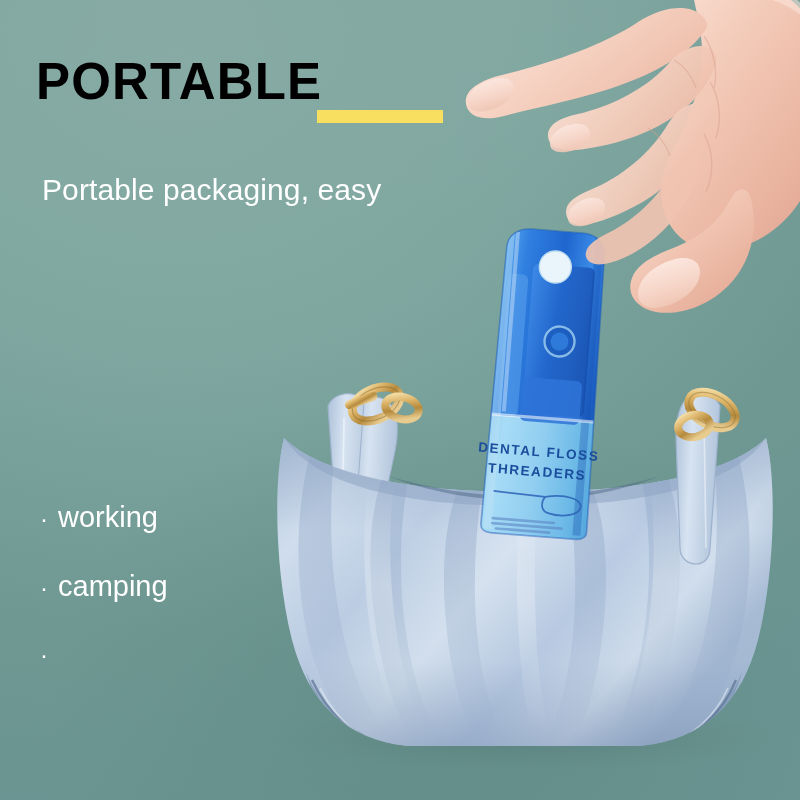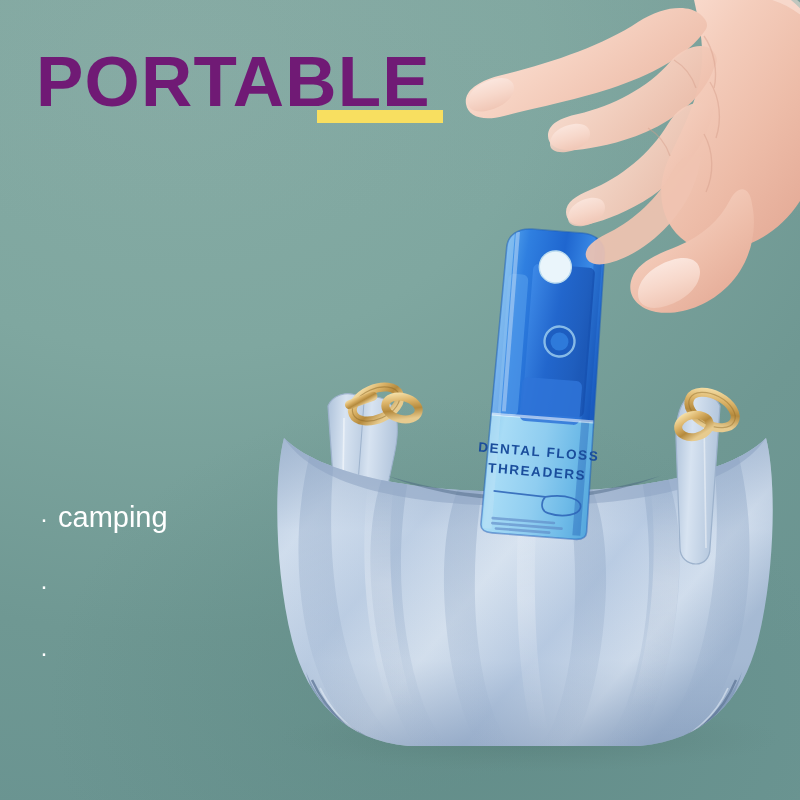--- a/index.html
+++ b/index.html
@@ -50,11 +50,11 @@
   .headline {
     position: relative;
     z-index: 2;
-    font-size: 71px;
+    font-size: 51px;
     line-height: 76px;
     font-weight: 700;
     letter-spacing: 1.2px;
-    color: #701a75;
+    color: #000000;
     white-space: nowrap;
   }
 

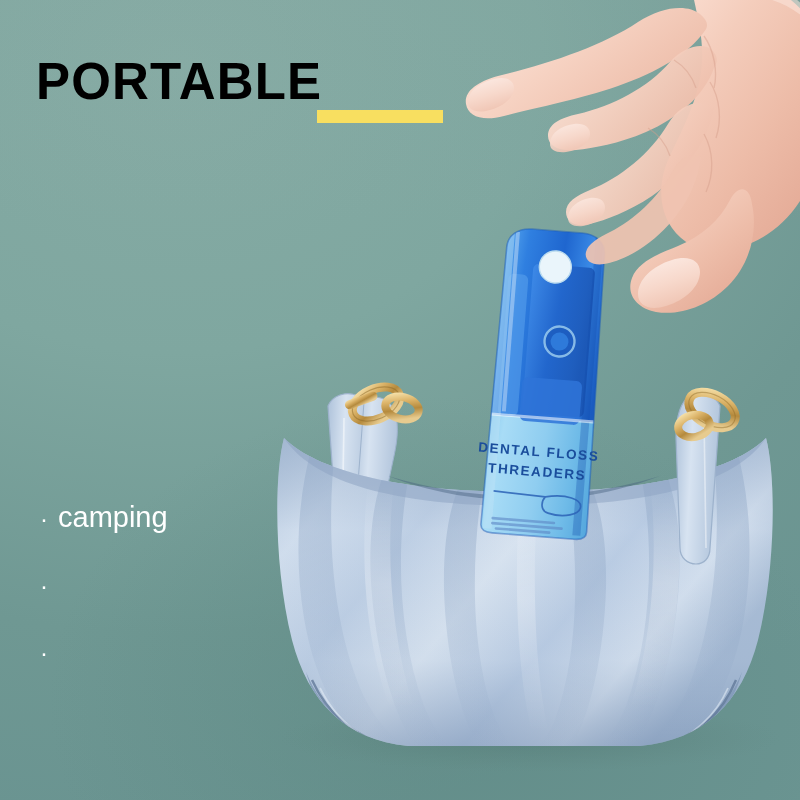--- a/index.html
+++ b/index.html
@@ -410,6 +410,7 @@
   </div>
 
   <div class="subtitle">
+    <div>Portable packaging, easy</div>
   </div>
 
   <ul class="bullets">

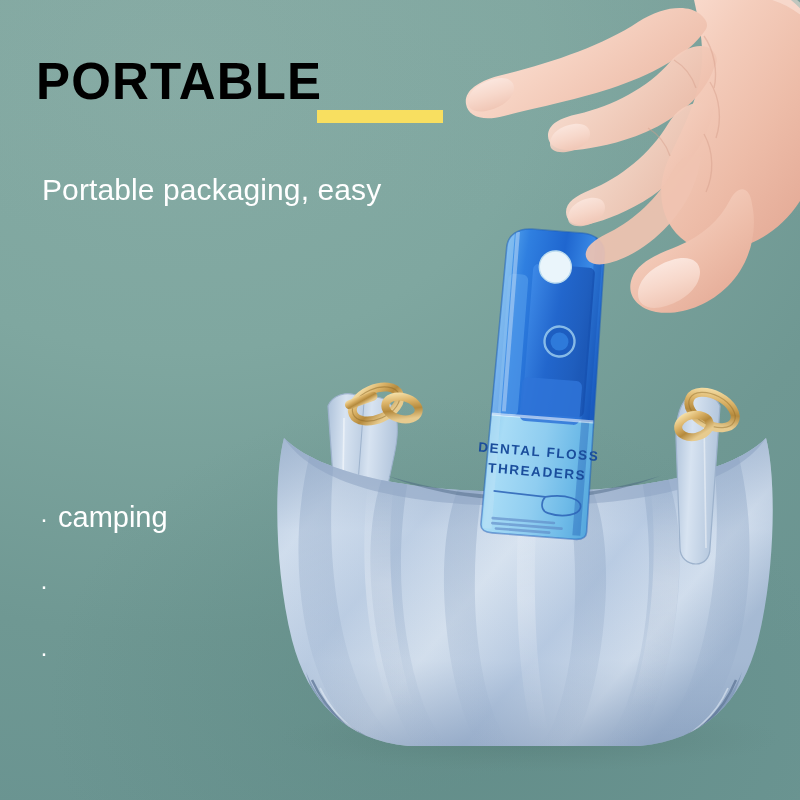--- a/index.html
+++ b/index.html
@@ -416,7 +416,7 @@
   <ul class="bullets">
     <li class="bullet">
       <span class="bullet-dot">·</span>
-      <span class="bullet-text">camping</span>
+      <span class="bullet-text">working</span>
     </li>
     <li class="bullet">
       <span class="bullet-dot">·</span>

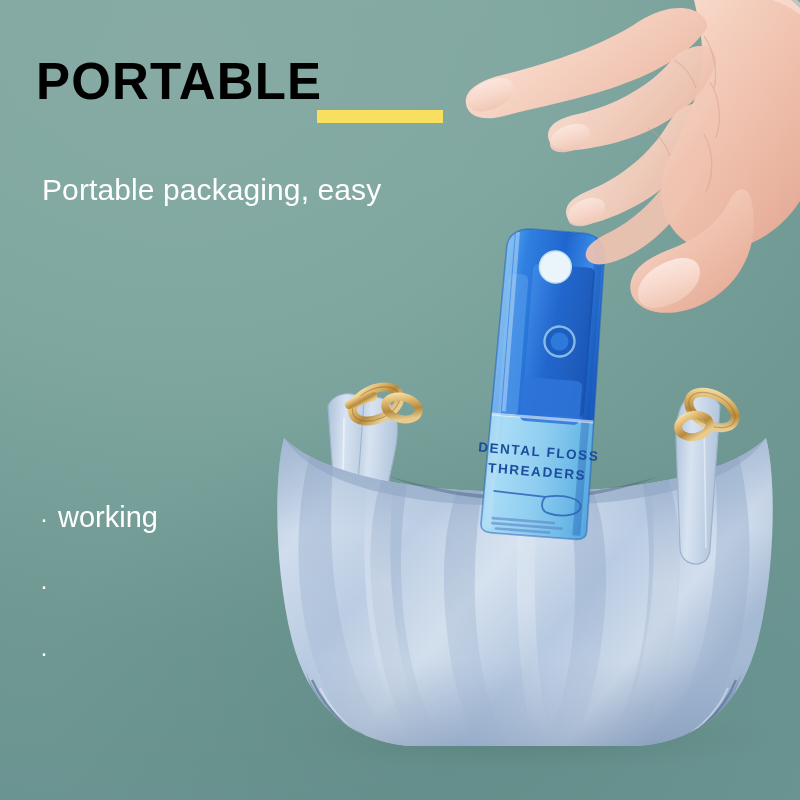--- a/index.html
+++ b/index.html
@@ -420,6 +420,7 @@
     </li>
     <li class="bullet">
       <span class="bullet-dot">·</span>
+      <span class="bullet-text">camping</span>
     </li>
     <li class="bullet">
       <span class="bullet-dot">·</span>

